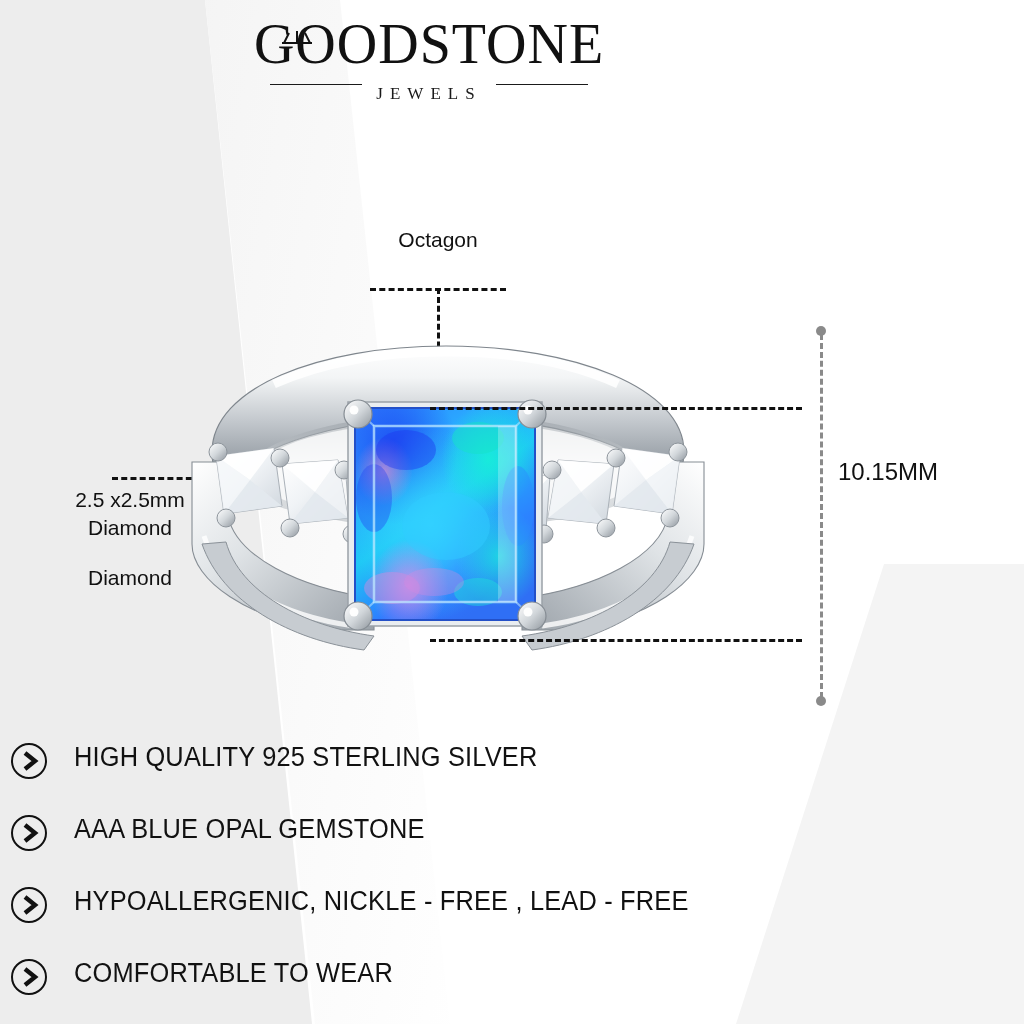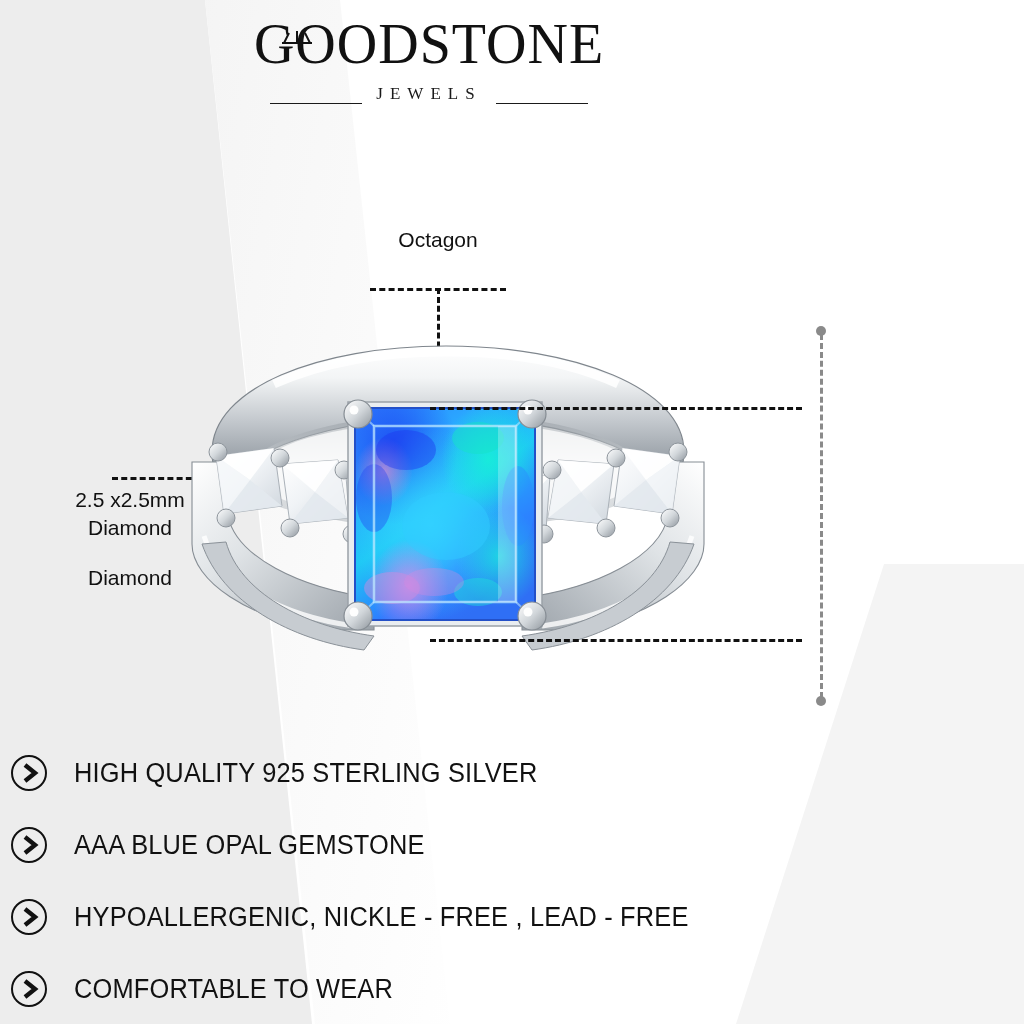--- a/index.html
+++ b/index.html
@@ -41,7 +41,7 @@
     position:absolute;left:26px;top:-16px;width:34px;height:18px;
   }
   .logo-sub{
-    margin-top:10px;display:flex;align-items:flex-end;justify-content:center;gap:14px;
+    margin-top:10px;display:flex;align-items:flex-start;justify-content:center;gap:14px;
   }
   .rule{height:1px;background:#1a1a1a;width:92px;display:block;}
   .jewels{

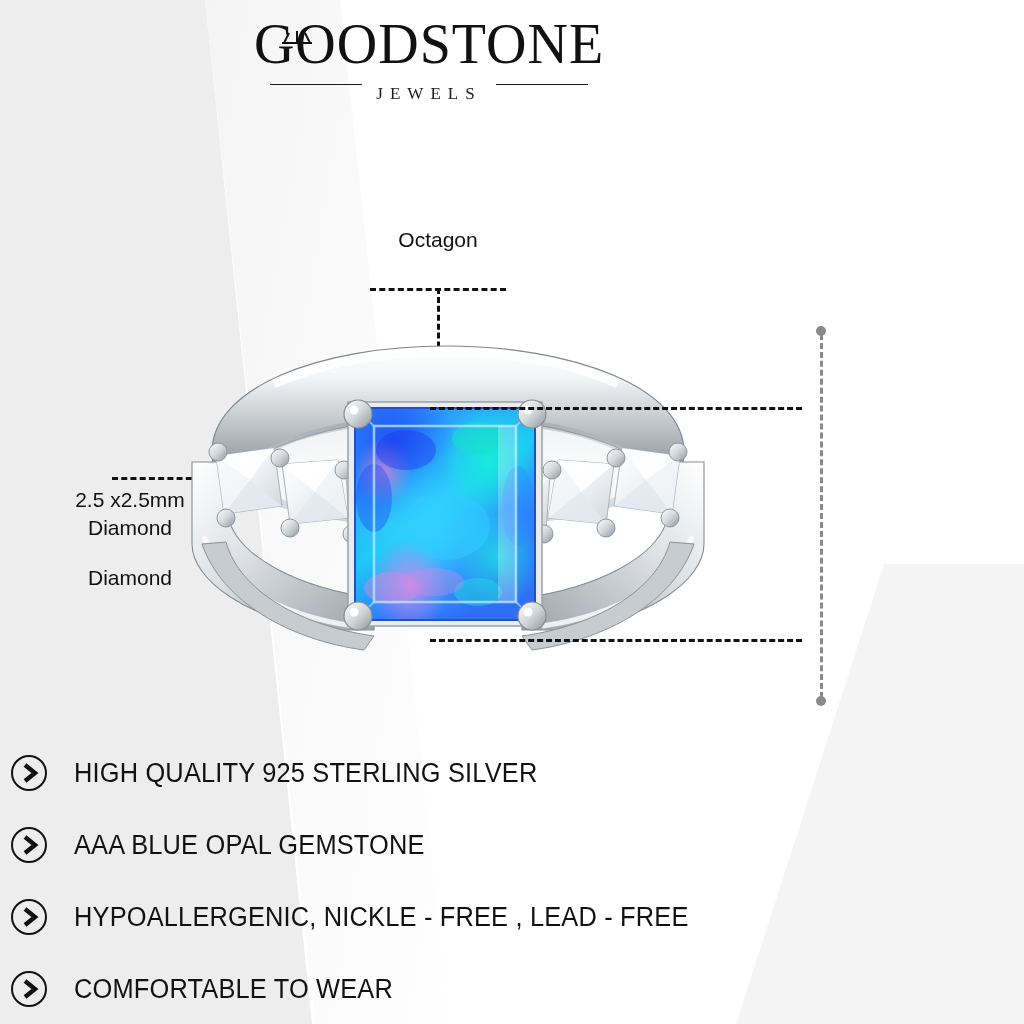--- a/index.html
+++ b/index.html
@@ -333,6 +333,7 @@
     <div class="dim-stem"></div>
     <div class="dim-dot" style="top:370px;"></div>
   </div>
+  <div class="anno" id="anno-height">10.15MM</div>
 
   <div class="bullets">
 

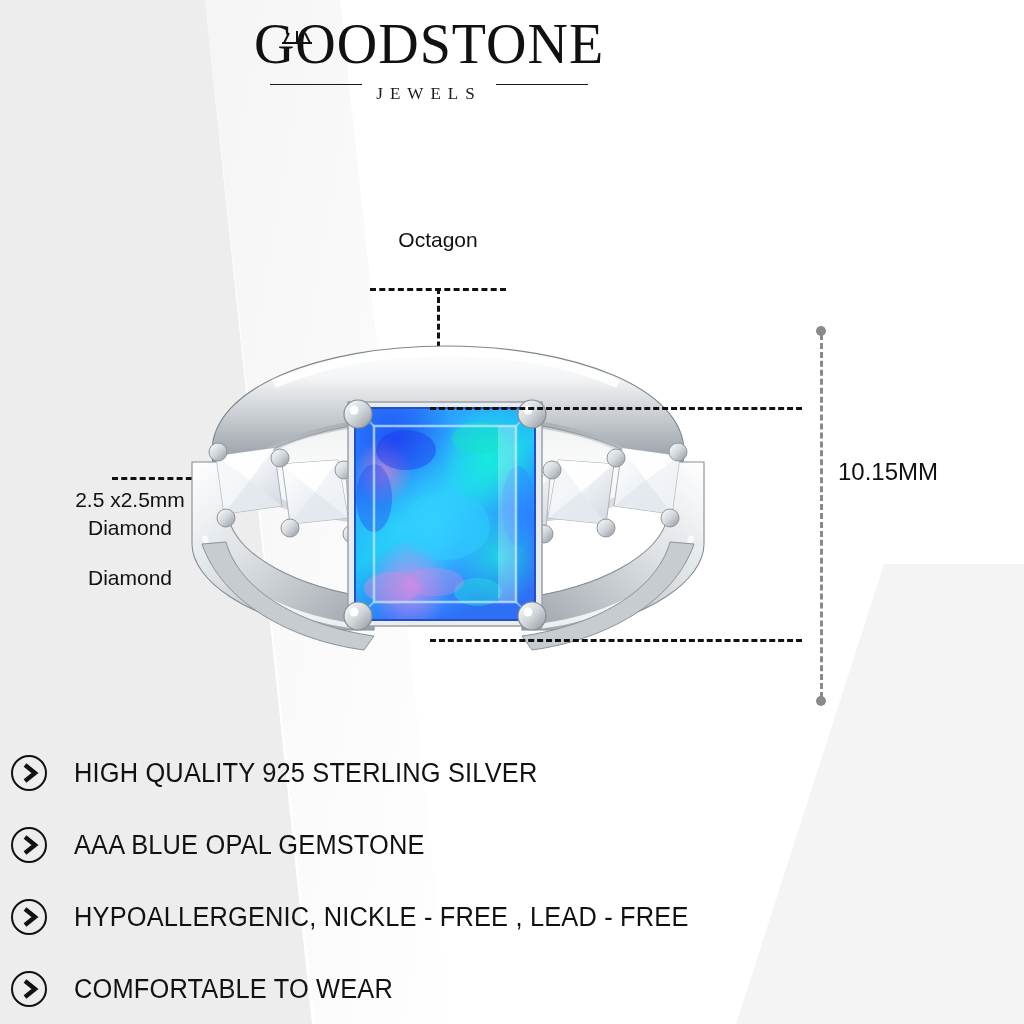--- a/index.html
+++ b/index.html
@@ -81,7 +81,7 @@
   
   .bullets{position:absolute;left:0;top:742px;width:1024px;}
   .bullet-row{
-    display:flex;align-items:center;height:62px;margin-bottom:10px;
+    display:flex;align-items:flex-start;height:62px;margin-bottom:10px;
   }
   .bullet-icon{
     width:38px;height:38px;margin-left:10px;margin-right:26px;flex:0 0 38px;

